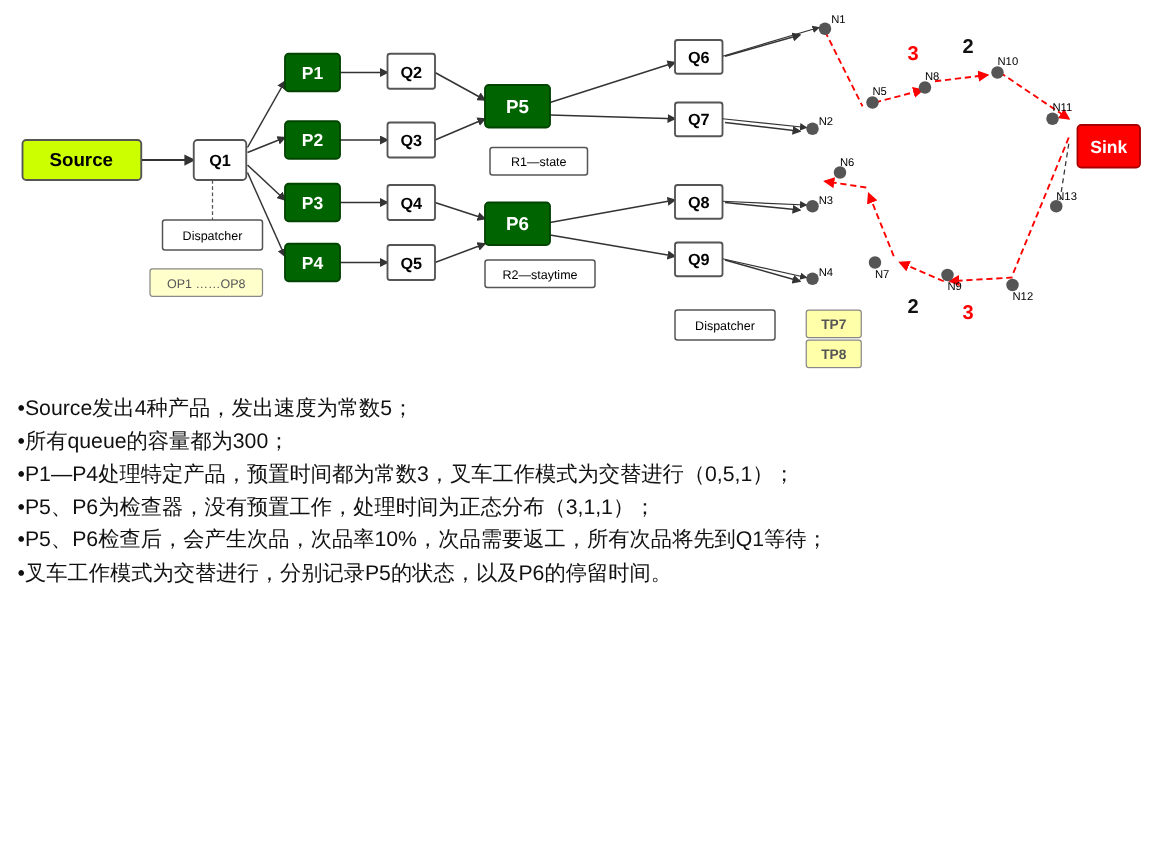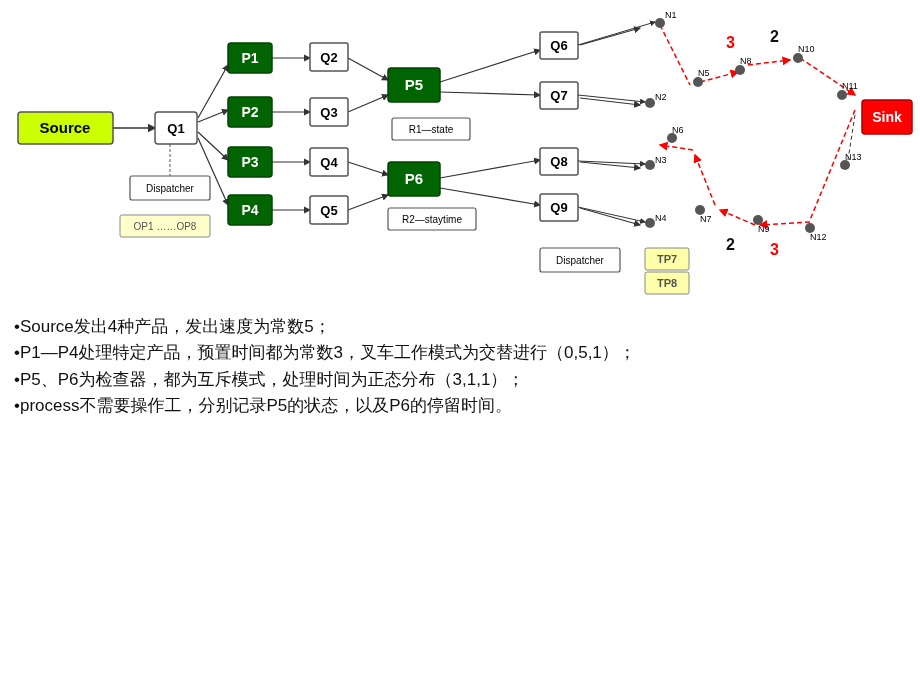--- a/index.html
+++ b/index.html
@@ -243,6 +243,7 @@
 
 <div id="text-area">
   <span class="bullet-line">•Source发出4种产品，发出速度为常数5；</span>
+  <span class="bullet-line">•所有queue的容量都为300；</span>
   <span class="bullet-line">•P1—P4处理特定产品，预置时间都为常数3，叉车工作模式为交替进行（0,5,1）；</span>
   <span class="bullet-line">•P5、P6为检查器，都为互斥模式，处理时间为正态分布（3,1,1）；</span>
   <span class="bullet-line">•process不需要操作工，分别记录P5的状态，以及P6的停留时间。</span>

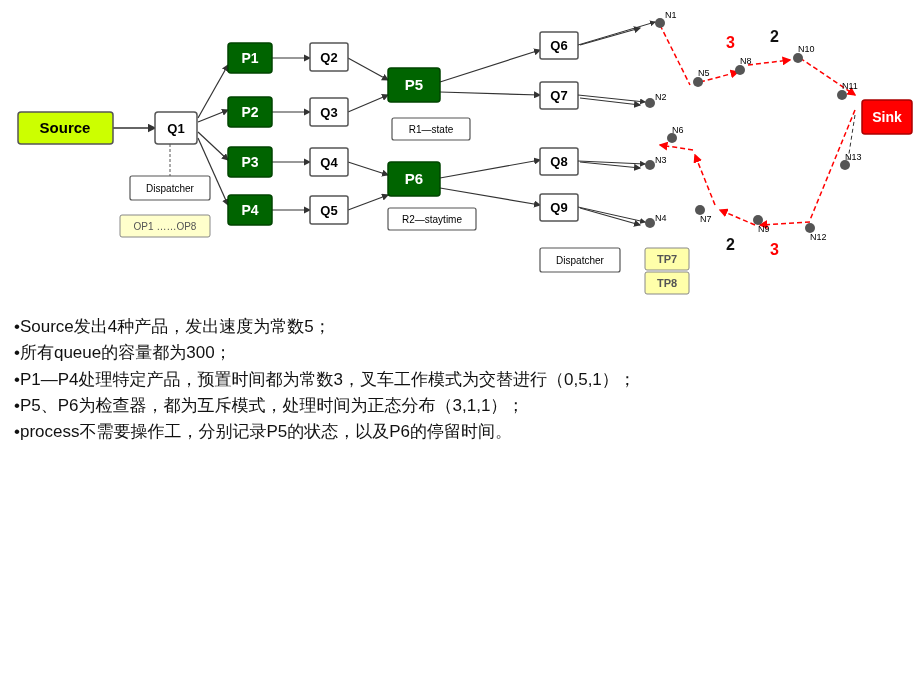--- a/index.html
+++ b/index.html
@@ -245,7 +245,7 @@
   <span class="bullet-line">•Source发出4种产品，发出速度为常数5；</span>
   <span class="bullet-line">•所有queue的容量都为300；</span>
   <span class="bullet-line">•P1—P4处理特定产品，预置时间都为常数3，叉车工作模式为交替进行（0,5,1）；</span>
-  <span class="bullet-line">•P5、P6为检查器，都为互斥模式，处理时间为正态分布（3,1,1）；</span>
+  <span class="bullet-line">•P5、P6为检查器，没有预置工作，处理时间为正态分布（3,1,1）；</span>
   <span class="bullet-line">•process不需要操作工，分别记录P5的状态，以及P6的停留时间。</span>
 </div>
 

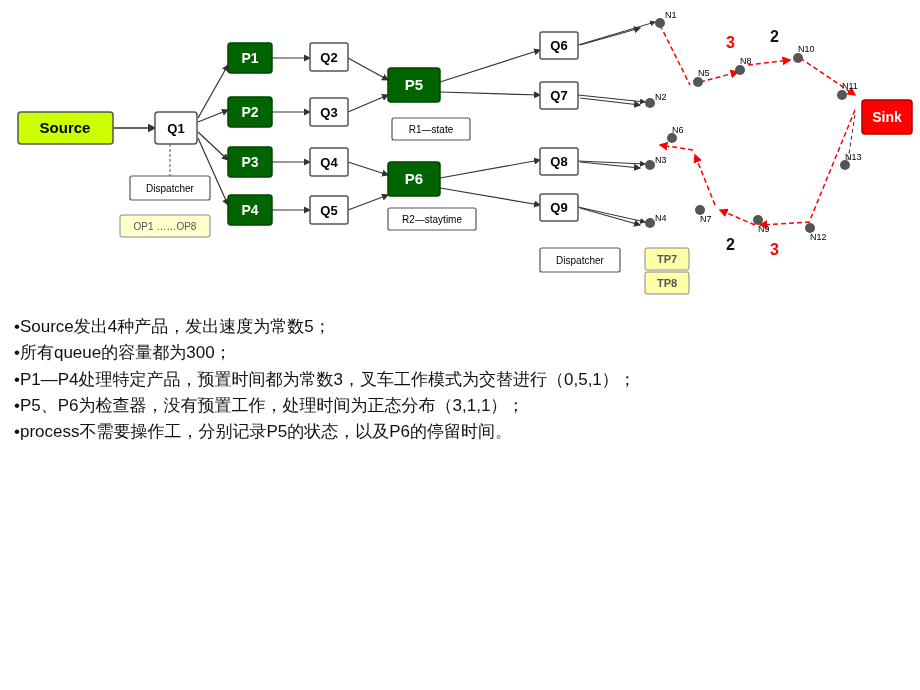--- a/index.html
+++ b/index.html
@@ -246,6 +246,7 @@
   <span class="bullet-line">•所有queue的容量都为300；</span>
   <span class="bullet-line">•P1—P4处理特定产品，预置时间都为常数3，叉车工作模式为交替进行（0,5,1）；</span>
   <span class="bullet-line">•P5、P6为检查器，没有预置工作，处理时间为正态分布（3,1,1）；</span>
+  <span class="bullet-line">•P5、P6检查后，会产生次品，次品率10%，次品需要返工，所有次品将先到Q1等待；</span>
   <span class="bullet-line">•process不需要操作工，分别记录P5的状态，以及P6的停留时间。</span>
 </div>
 

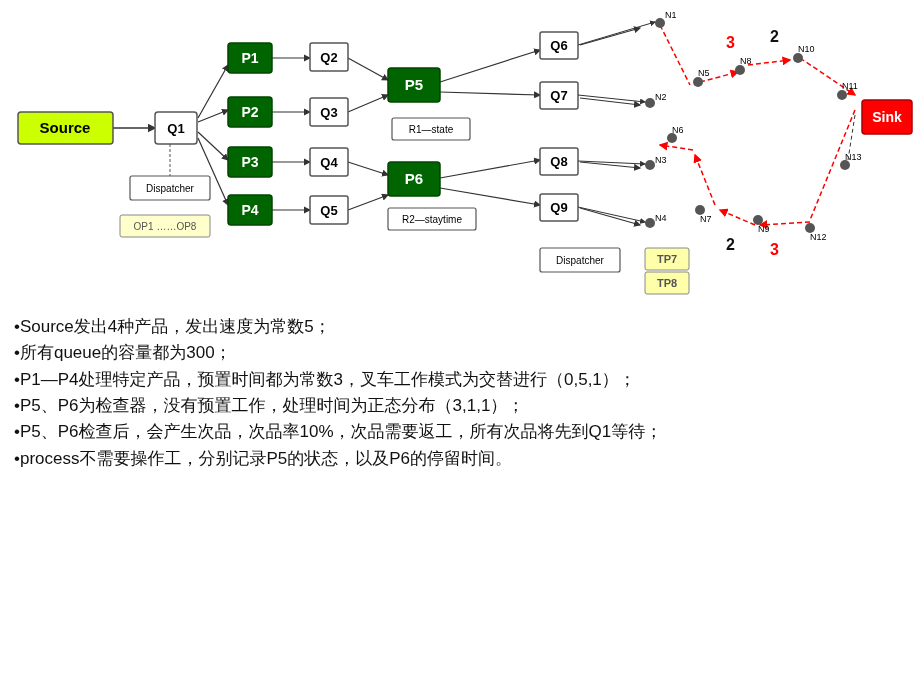--- a/index.html
+++ b/index.html
@@ -247,7 +247,7 @@
   <span class="bullet-line">•P1—P4处理特定产品，预置时间都为常数3，叉车工作模式为交替进行（0,5,1）；</span>
   <span class="bullet-line">•P5、P6为检查器，没有预置工作，处理时间为正态分布（3,1,1）；</span>
   <span class="bullet-line">•P5、P6检查后，会产生次品，次品率10%，次品需要返工，所有次品将先到Q1等待；</span>
-  <span class="bullet-line">•process不需要操作工，分别记录P5的状态，以及P6的停留时间。</span>
+  <span class="bullet-line">•叉车工作模式为交替进行，分别记录P5的状态，以及P6的停留时间。</span>
 </div>
 
 </body></html>

